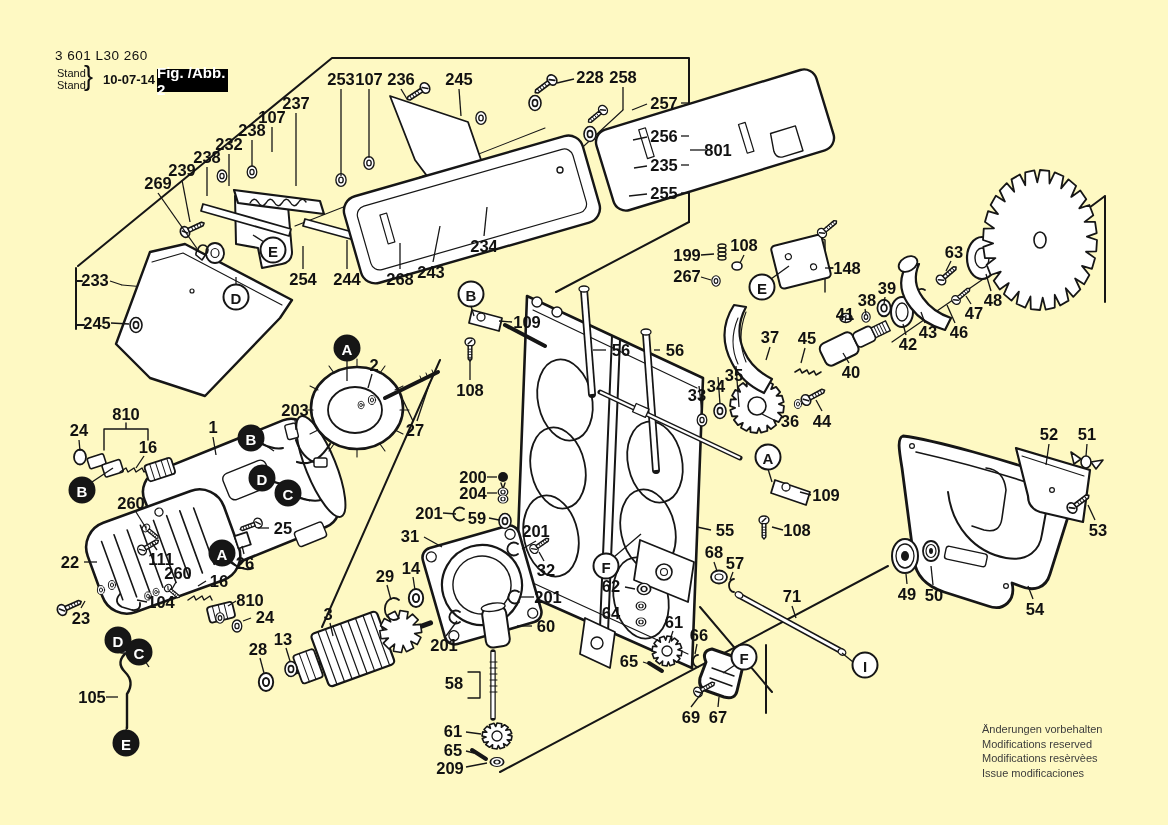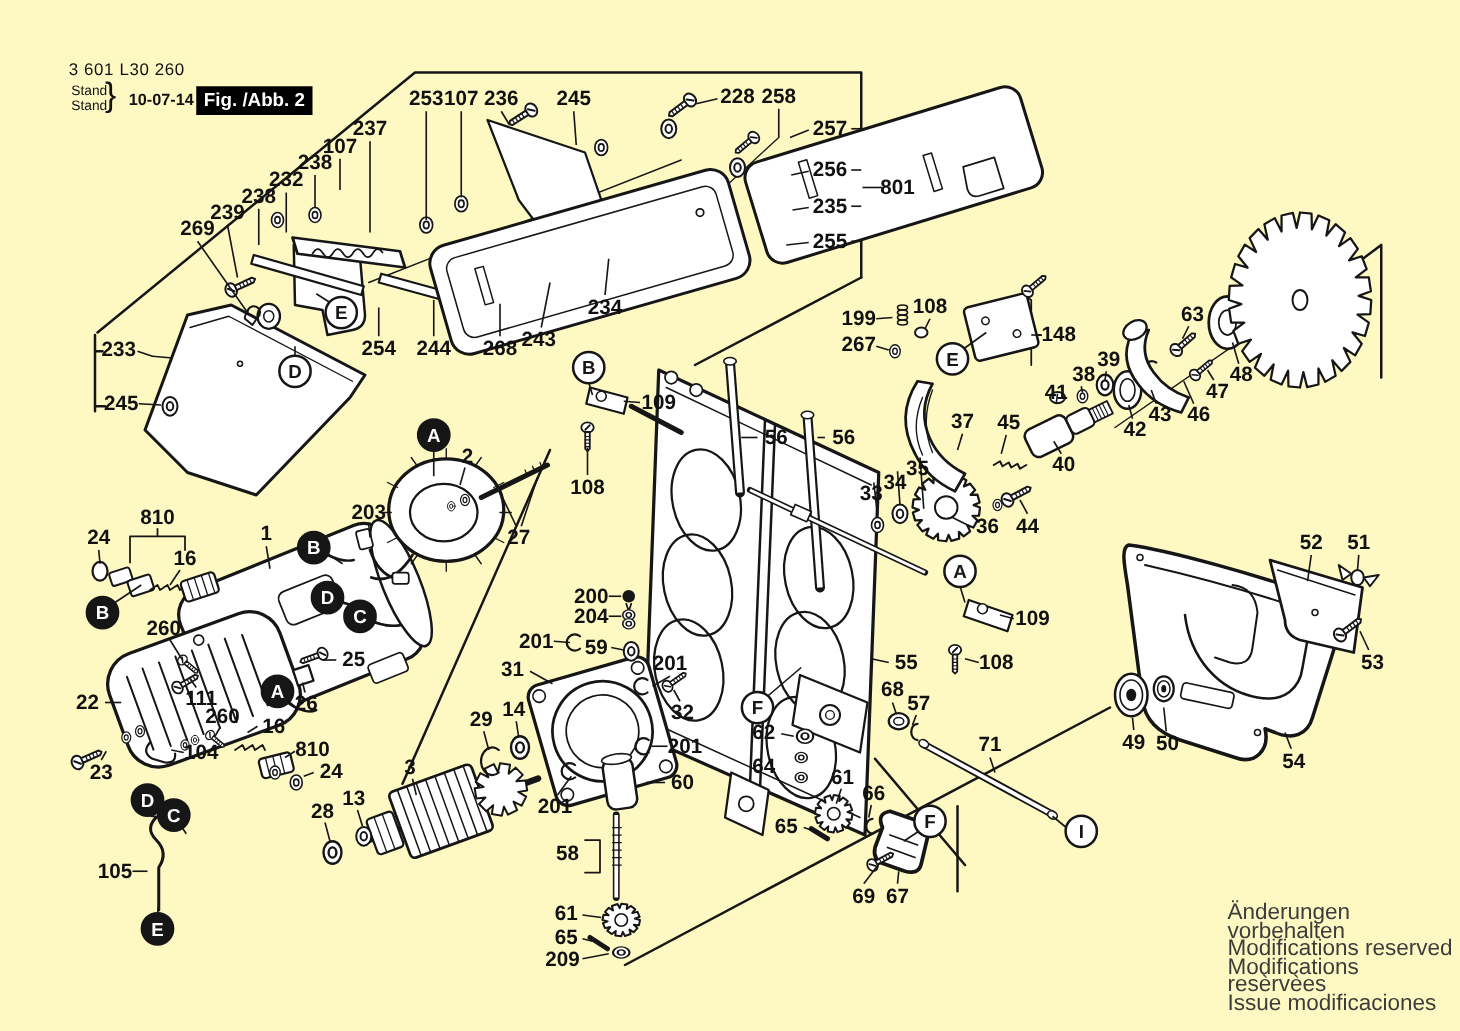--- a/index.html
+++ b/index.html
@@ -10,7 +10,7 @@
   .standblock{left:57px;top:67px;font-size:11px;line-height:12px;}
   .brace{left:84px;top:61px;font-size:27px;font-weight:400;}
   .issuedate{left:103px;top:72px;font-size:13px;font-weight:bold;}
-  .figbox{left:157px;top:69px;width:93px;height:23px;background:#000;color:#fff;
+  .figbox{left:157px;top:69px;width:71px;height:23px;background:#000;color:#fff;
           font-weight:700;font-size:15px;display:flex;align-items:center;justify-content:center;}
   .notes{left:982px;top:722px;font-size:18px;line-height:14.5px;color:#3c3c3c;}
   svg text.callout{font-family:"Liberation Sans",sans-serif;font-weight:700;font-size:16.5px;fill:#111;}

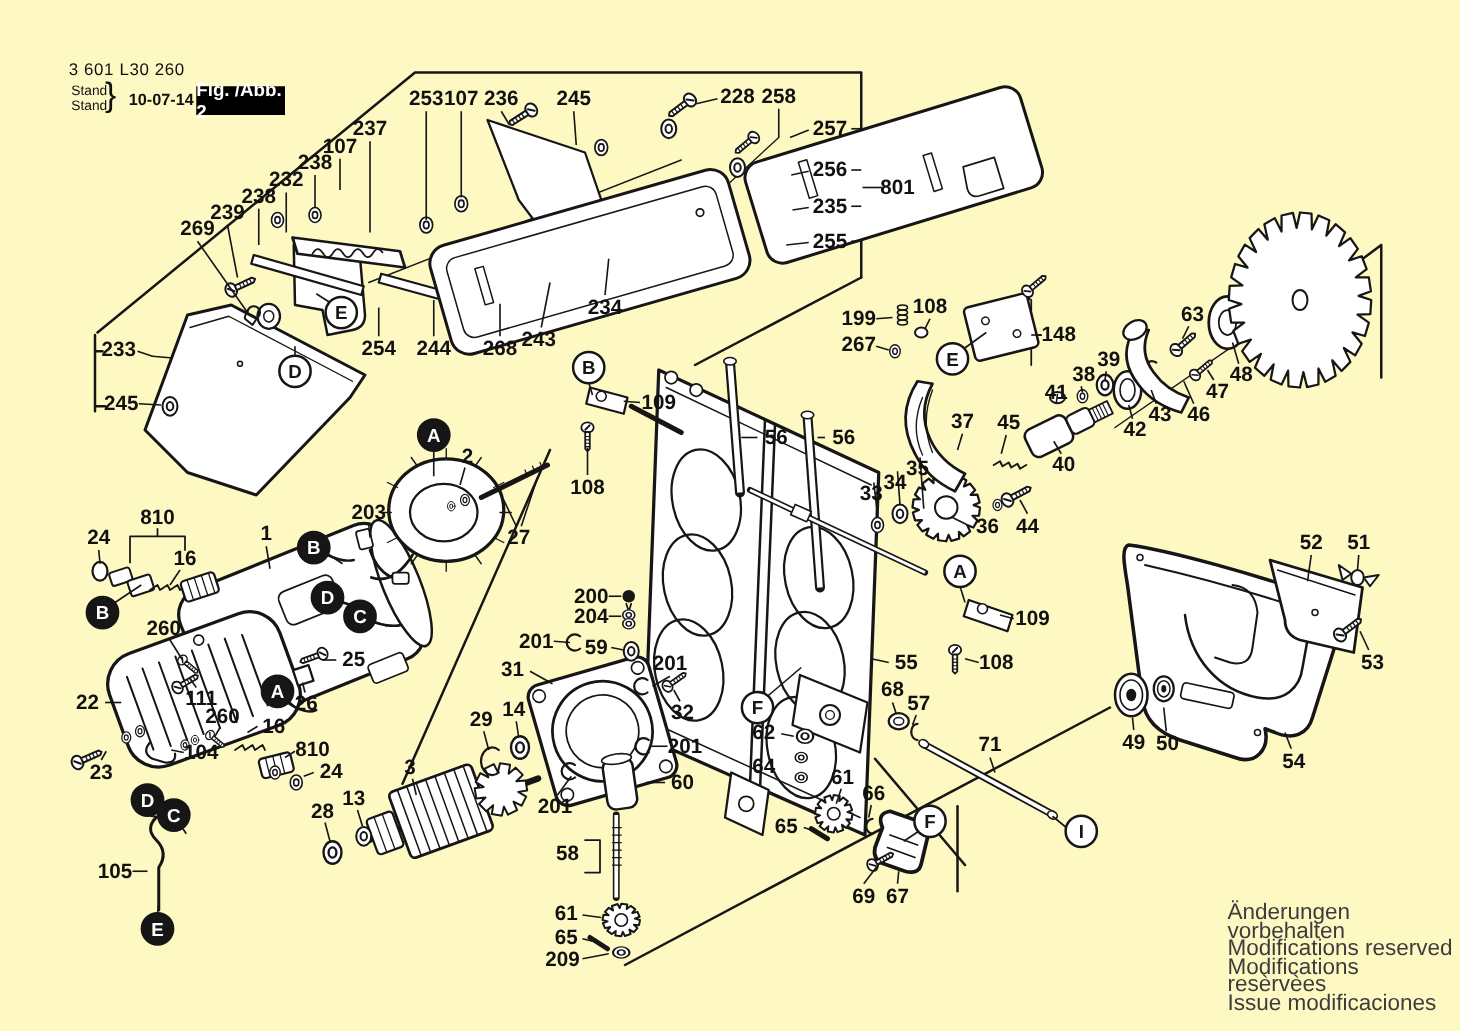--- a/index.html
+++ b/index.html
@@ -12,7 +12,7 @@
   .issuedate{left:103px;top:72px;font-size:13px;font-weight:bold;}
   .figbox{left:157px;top:69px;width:71px;height:23px;background:#000;color:#fff;
           font-weight:700;font-size:15px;display:flex;align-items:center;justify-content:center;}
-  .notes{left:982px;top:722px;font-size:18px;line-height:14.5px;color:#3c3c3c;}
+  .notes{left:982px;top:722px;font-size:11px;line-height:14.5px;color:#3c3c3c;}
   svg text.callout{font-family:"Liberation Sans",sans-serif;font-weight:700;font-size:16.5px;fill:#111;}
   svg text.marker{font-family:"Liberation Sans",sans-serif;font-weight:700;font-size:15px;}
   svg .ink{stroke:#161616;fill:none;stroke-linecap:round;stroke-linejoin:round;}

